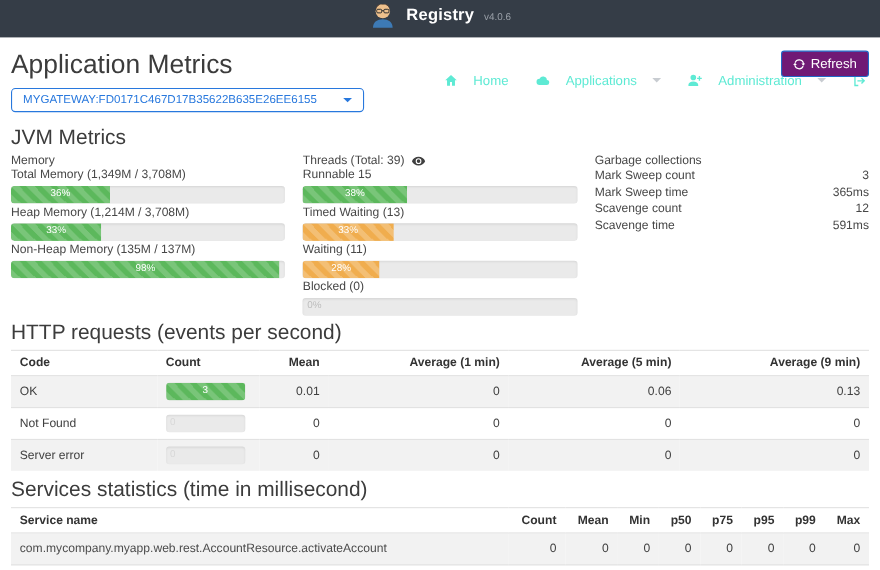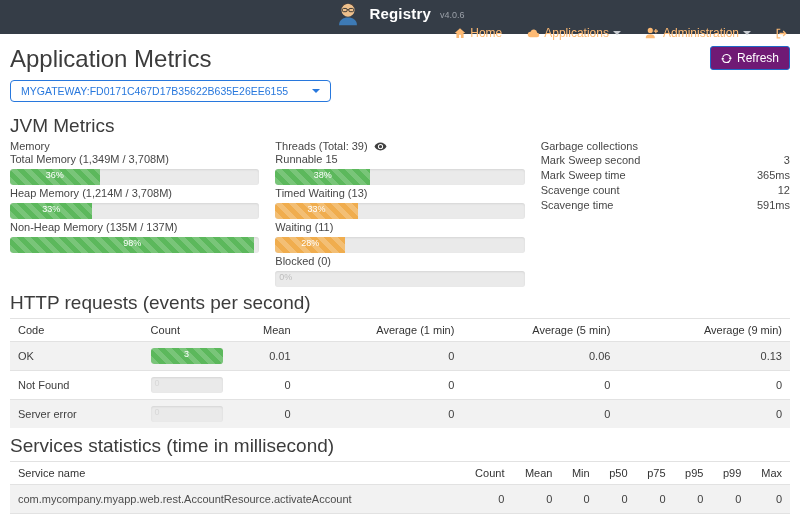--- a/index.html
+++ b/index.html
@@ -18,7 +18,7 @@
   .brand-name{ color:#fff; font-weight:bold; font-size:15px; letter-spacing:.2px; }
   .brand-version{ font-size:9px; color:#9aa0a8; margin-left:1px; margin-top:3px; }
   .nav-right{ margin-left:auto; display:flex; align-items:center; gap:24px; font-size:12px; }
-  .nav-item{ display:flex; align-items:center; gap:4px; cursor:pointer; color:#fdba74; }
+  .nav-item{ display:flex; align-items:center; gap:14px; cursor:pointer; color:#5eead4;margin-top:40px; }
   .nav-item svg{ flex:0 0 auto; }
   .caret{ width:0; height:0; border:4px solid transparent; border-top-color:#c8ccd1; margin-top:4px; }
   .caret.blue{ border-top-color:#2878dd; }

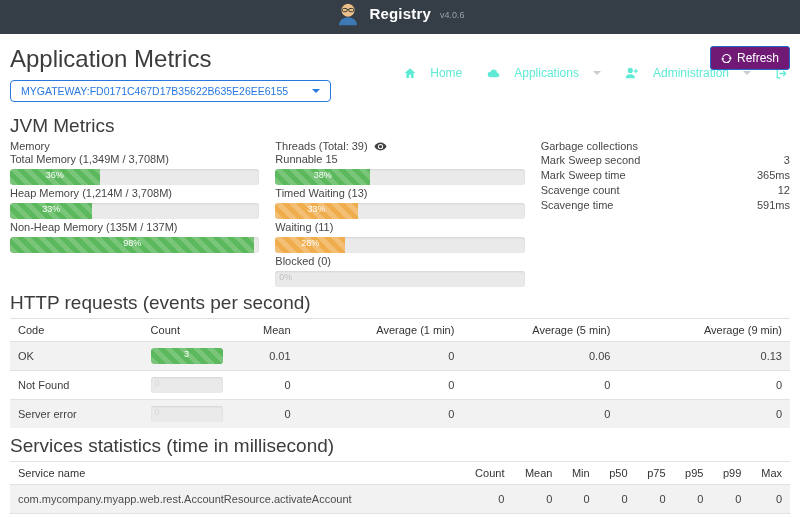--- a/index.html
+++ b/index.html
@@ -219,7 +219,7 @@
     <div>
       <div class="metric-title">Garbage collections</div>
       <div class="gc-row">
-        <span>Mark Sweep second</span>
+        <span>Mark Sweep count</span>
         <span>3</span>
       </div>
       <div class="gc-row">

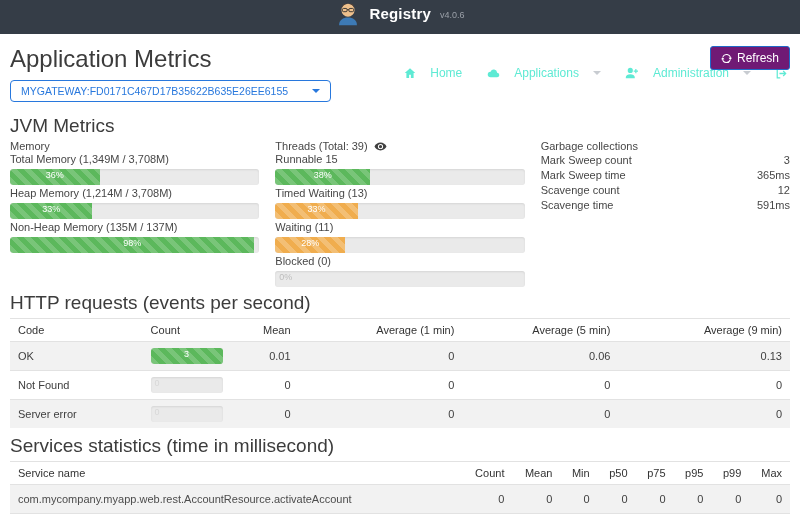--- a/index.html
+++ b/index.html
@@ -71,7 +71,7 @@
   
   table.tbl{ width:100%; border-collapse:collapse; font-size:11px; margin-top:5px; color:#404040; }
   .tbl th,.tbl td{ padding:5px 8px; text-align:right; border-top:1px solid #e2e2e2; }
-  .tbl th{ font-weight:normal; color:#333; }
+  .tbl th{ font-weight:bold; color:#333; }
   .tbl .al{ text-align:left; }
   .tbl tbody tr:nth-child(odd){ background:#f2f2f2; }
   .http-tbl td{ padding-top:6px; padding-bottom:6px; }

